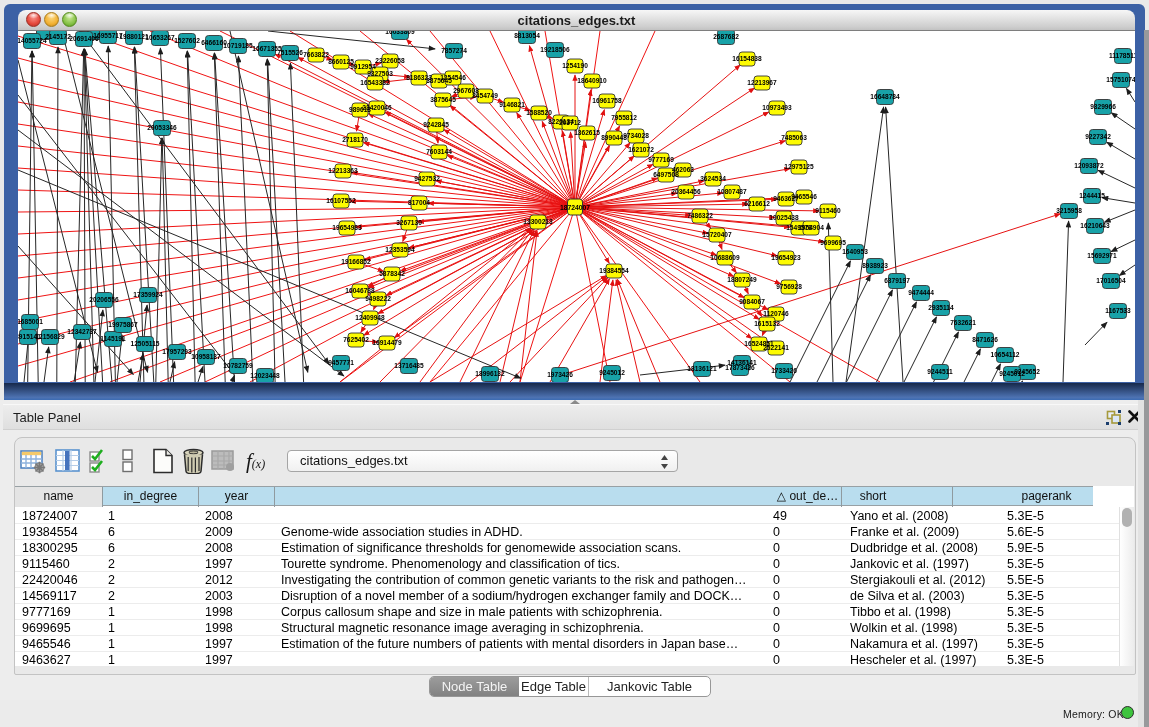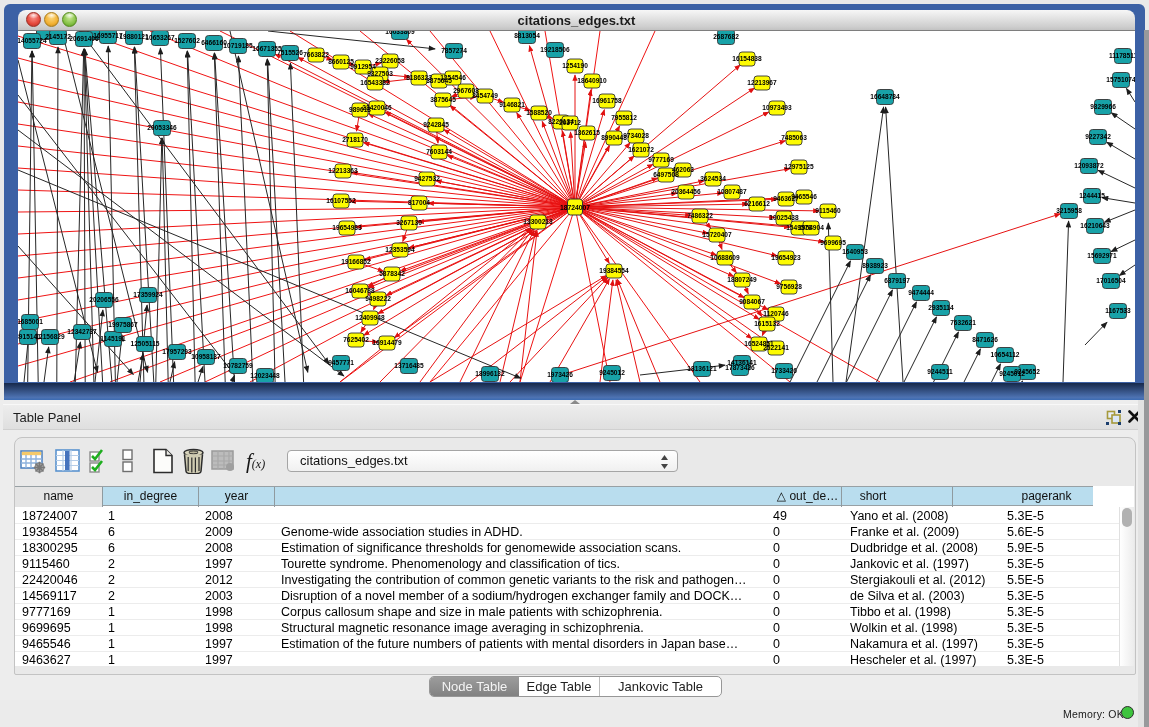--- a/index.html
+++ b/index.html
@@ -26,7 +26,7 @@
 #tabs{position:absolute;left:429px;top:676px;height:21px;display:flex;border:1px solid #979797;border-radius:5px;overflow:hidden;background:#fff}
 .tab{font-size:13px;line-height:19px;text-align:center;color:#222}
 #tab1{width:89px;background:linear-gradient(#9c9c9c,#828282);color:#f4f4f4}
-#tab2{width:81px;border-right:1px solid #bbb}
+#tab2{width:70px;border-right:1px solid #bbb}
 #tab3{width:121px}
 #status{position:absolute;left:0;top:700px;width:1149px;height:27px;background:#ebebeb}
 #mem{position:absolute;left:1063px;top:8px;font-size:10.5px;color:#1a1a1a;letter-spacing:0.2px}

